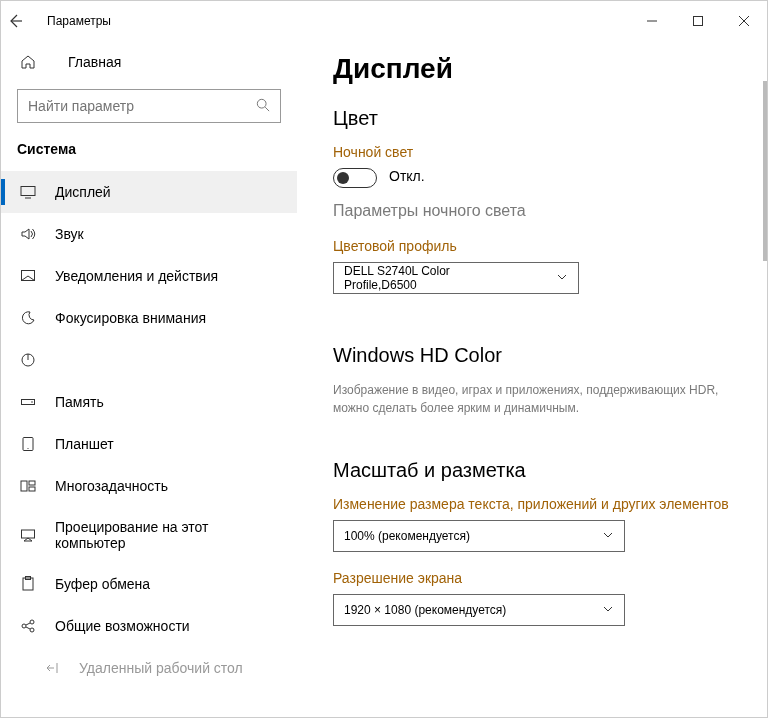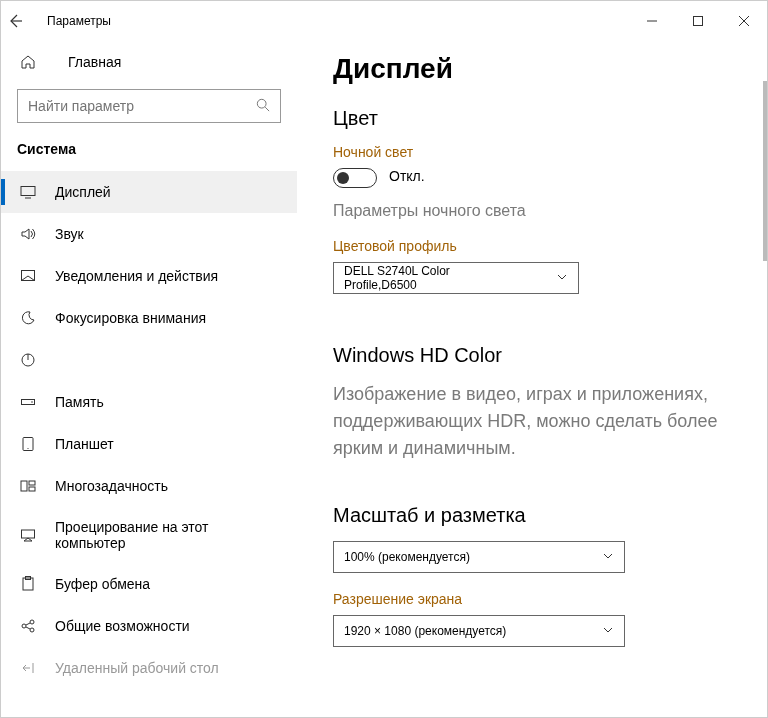--- a/index.html
+++ b/index.html
@@ -161,7 +161,7 @@
   .select-box.short { width: 246px; }
   .chev { margin-left: 10px; }
   .desc {
-    font-size: 18px; color: #7a7a7a;
+    font-size: 12px; color: #7a7a7a;
     line-height: 1.5;
     margin-bottom: 10px;
   }

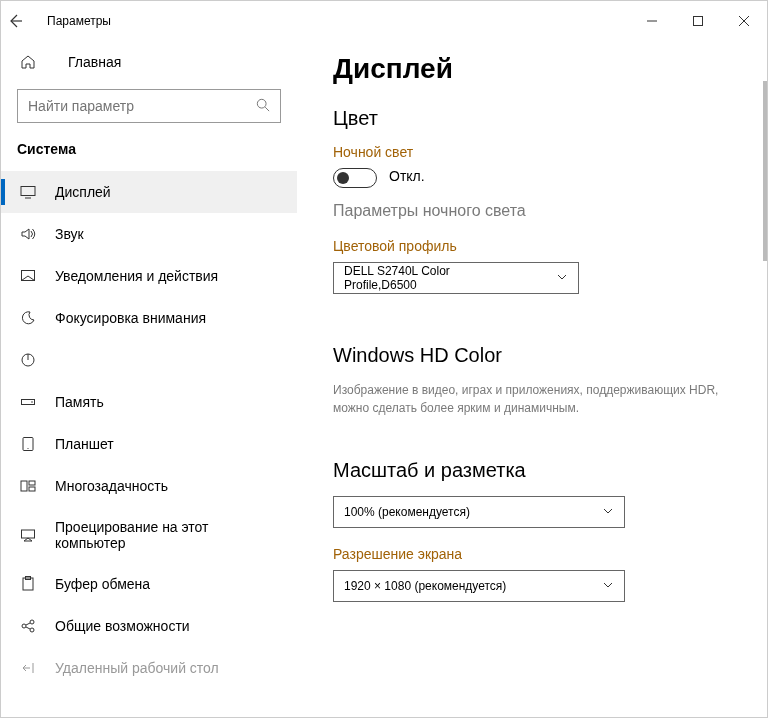--- a/index.html
+++ b/index.html
@@ -359,6 +359,7 @@
 
     <div class="spacer-lg"></div>
     <h2 class="sub">Масштаб и разметка</h2>
+    <div class="label">Изменение размера текста, приложений и других элементов</div>
     <div class="select-box">
       <span>100% (рекомендуется)</span>
       <span class="chev"><svg width="12" height="12" viewBox="0 0 12 12">

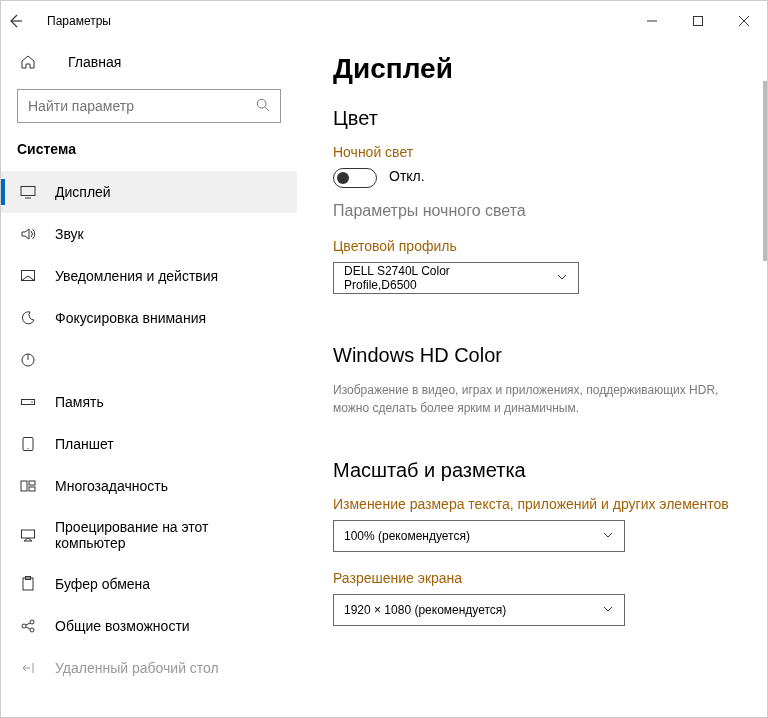--- a/index.html
+++ b/index.html
@@ -166,7 +166,7 @@
     margin-bottom: 10px;
   }
   .spacer-lg { height: 32px; }
-  .cut { color: #999; }
+  .cut { color: #999; margin-left: 24px; }
 </style>
 </head>
 <body>

